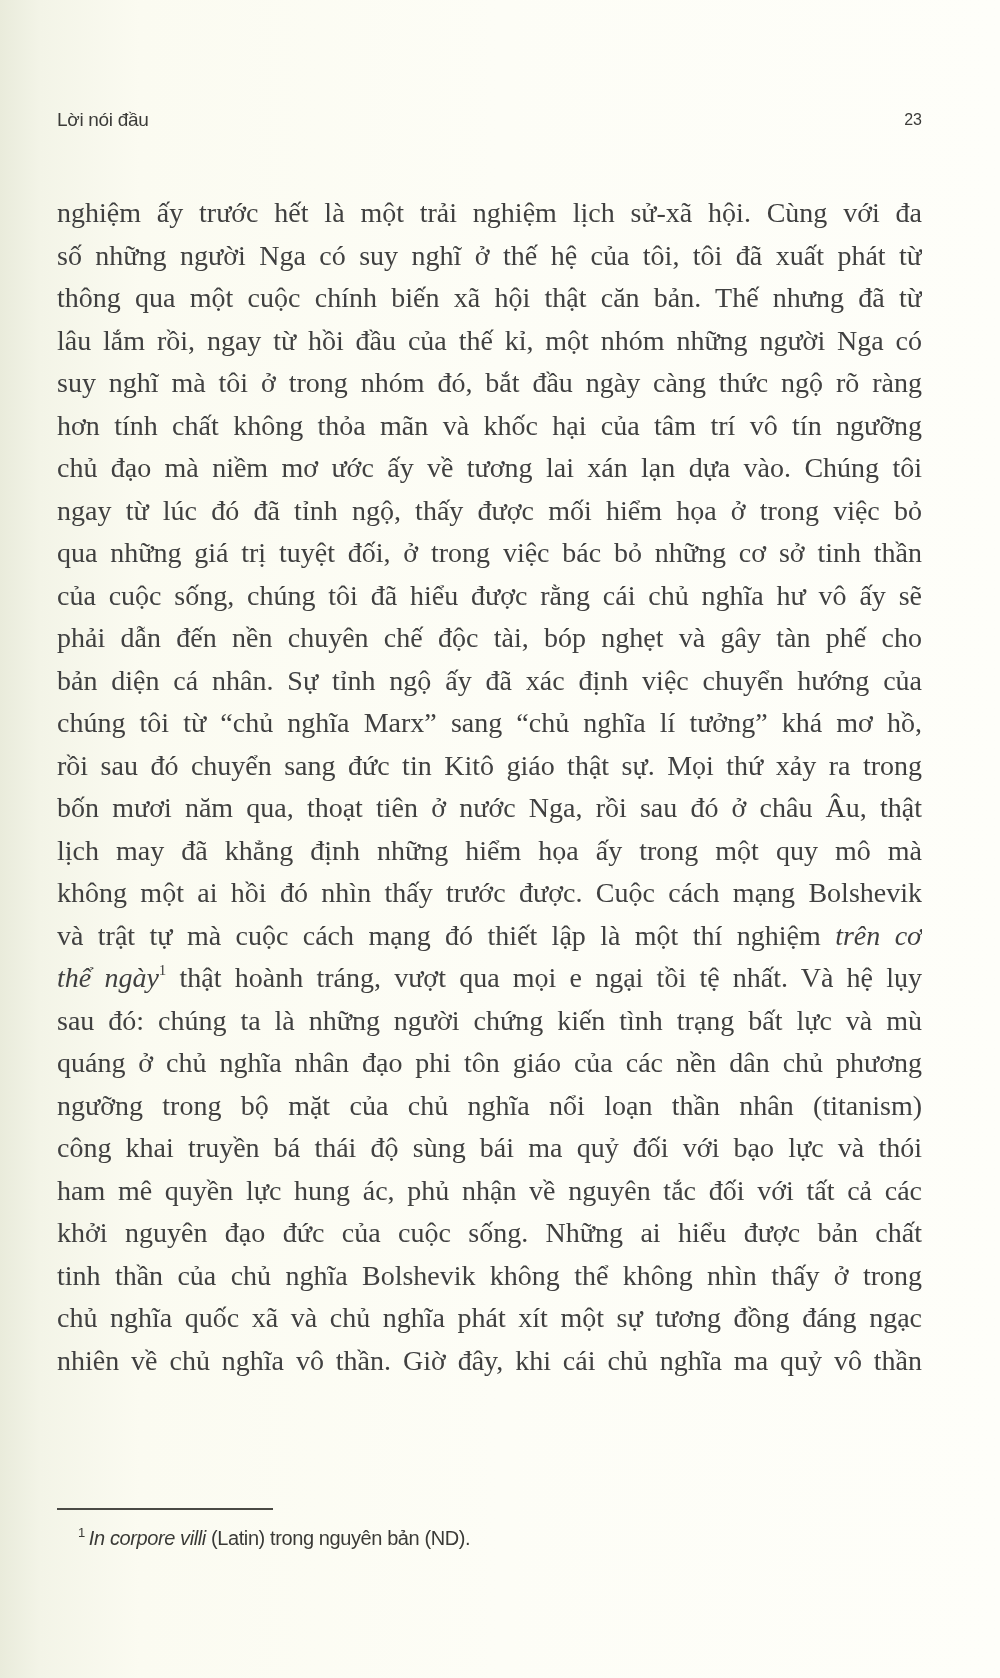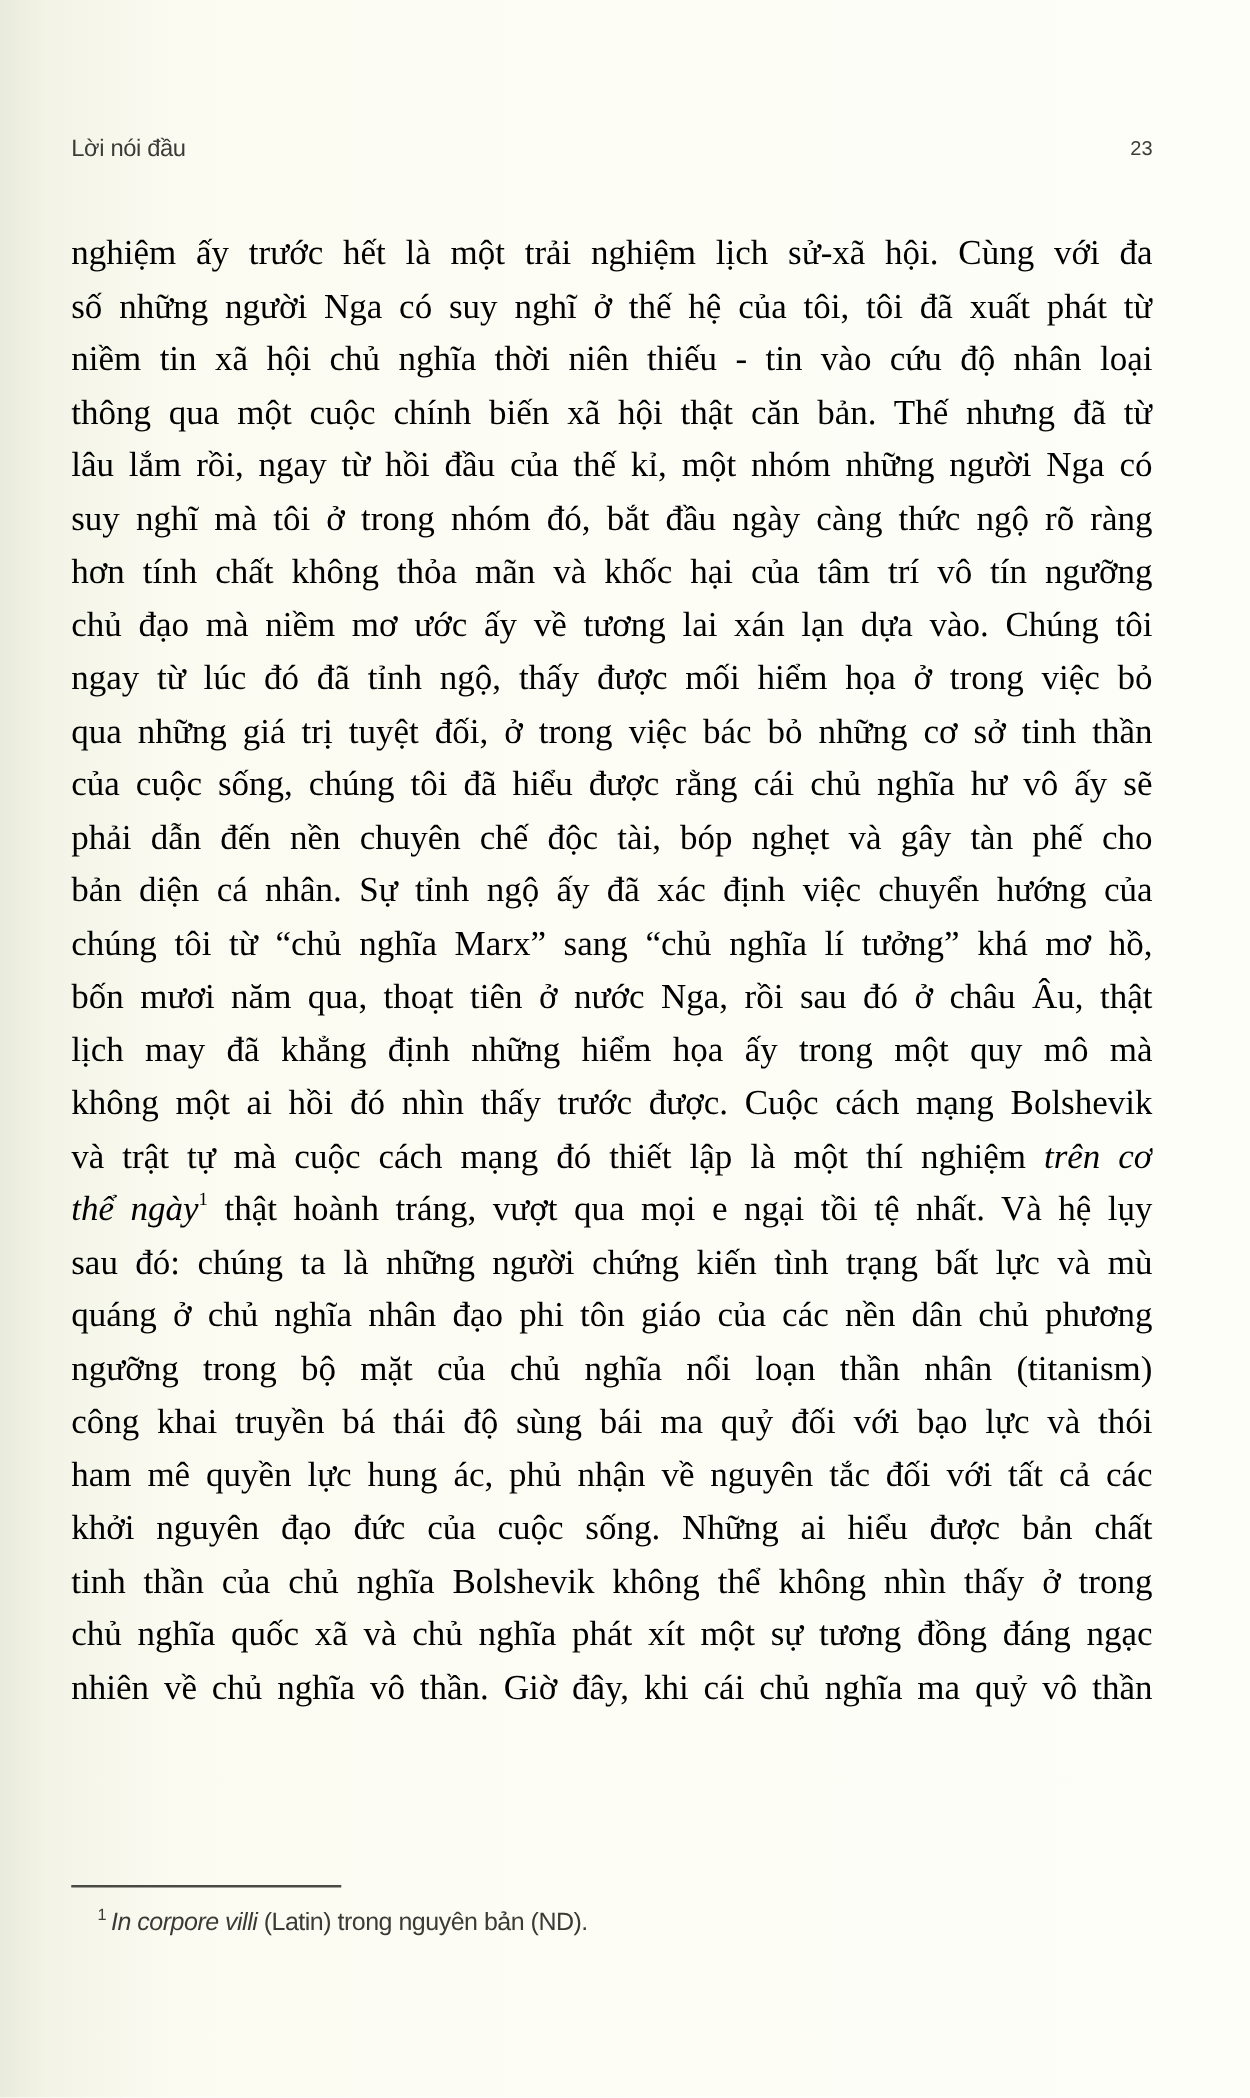--- a/index.html
+++ b/index.html
@@ -16,9 +16,9 @@
   .running-head .title { position: absolute; left: 0; top: 0; letter-spacing: -0.3px; }
   .running-head .pageno { position: absolute; right: 0; top: 0; font-size: 16px; }
   .body-text {
-    position: absolute; top: 182px; left: 57px; width: 865px;
+    position: absolute; top: 192px; left: 57px; width: 865px;
     font-family: "Liberation Serif", serif; font-size: 28px; line-height: 42.5px;
-    color: #000000;
+    color: #404040;
   }
   .line {
     display: block; height: 42.5px; white-space: nowrap; overflow: hidden;

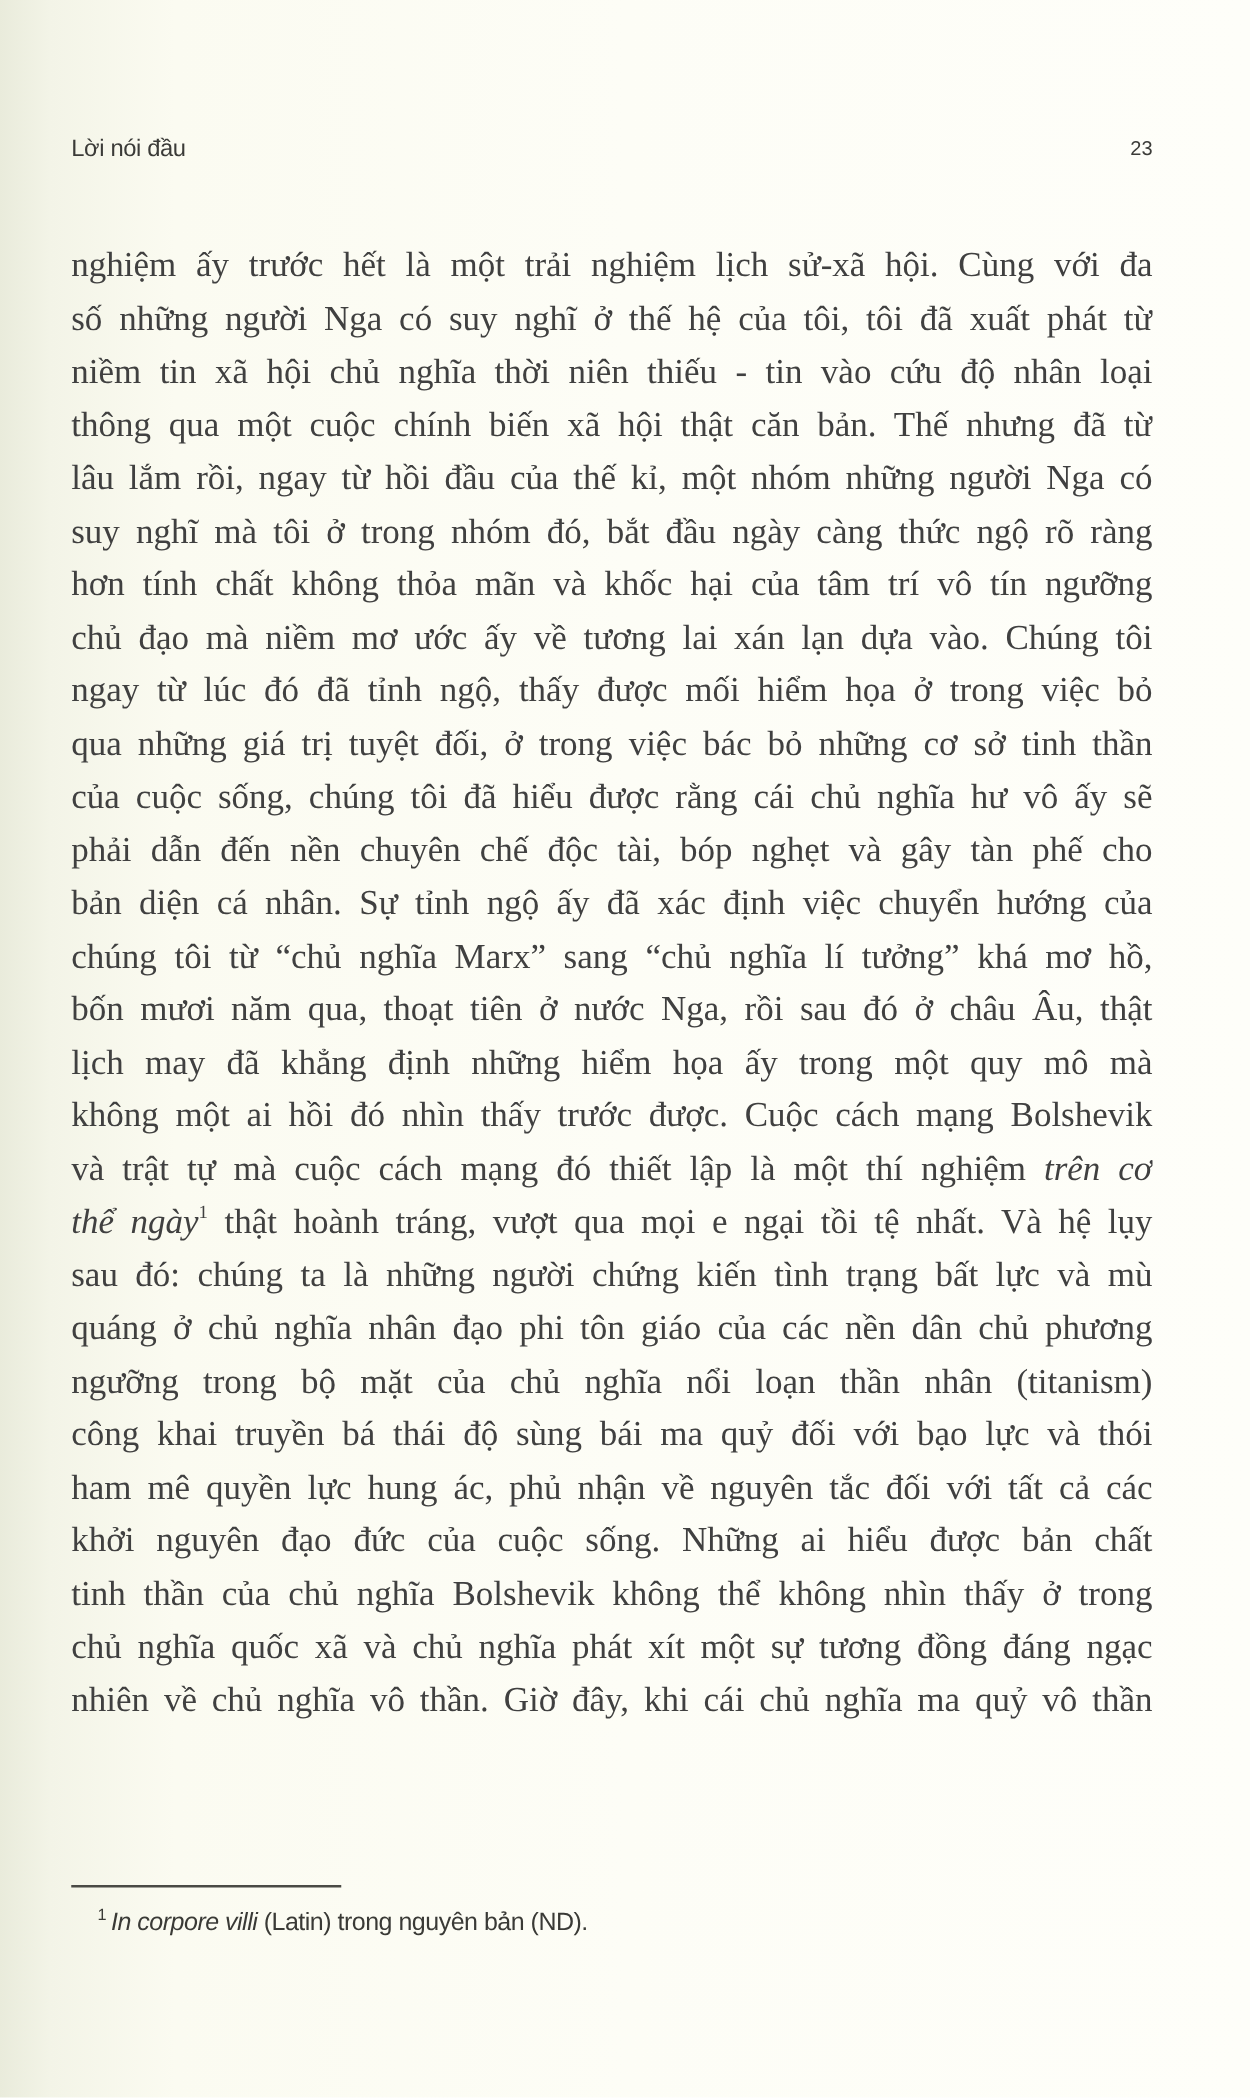--- a/index.html
+++ b/index.html
@@ -51,7 +51,6 @@
   <div class="body-text">
     <span class="line">nghiệm ấy trước hết là một trải nghiệm lịch sử-xã hội. Cùng với đa</span>
     <span class="line">số những người Nga có suy nghĩ ở thế hệ của tôi, tôi đã xuất phát từ</span>
-    <span class="line">niềm tin xã hội chủ nghĩa thời niên thiếu - tin vào cứu độ nhân loại</span>
     <span class="line">thông qua một cuộc chính biến xã hội thật căn bản. Thế nhưng đã từ</span>
     <span class="line">lâu lắm rồi, ngay từ hồi đầu của thế kỉ, một nhóm những người Nga có</span>
     <span class="line">suy nghĩ mà tôi ở trong nhóm đó, bắt đầu ngày càng thức ngộ rõ ràng</span>

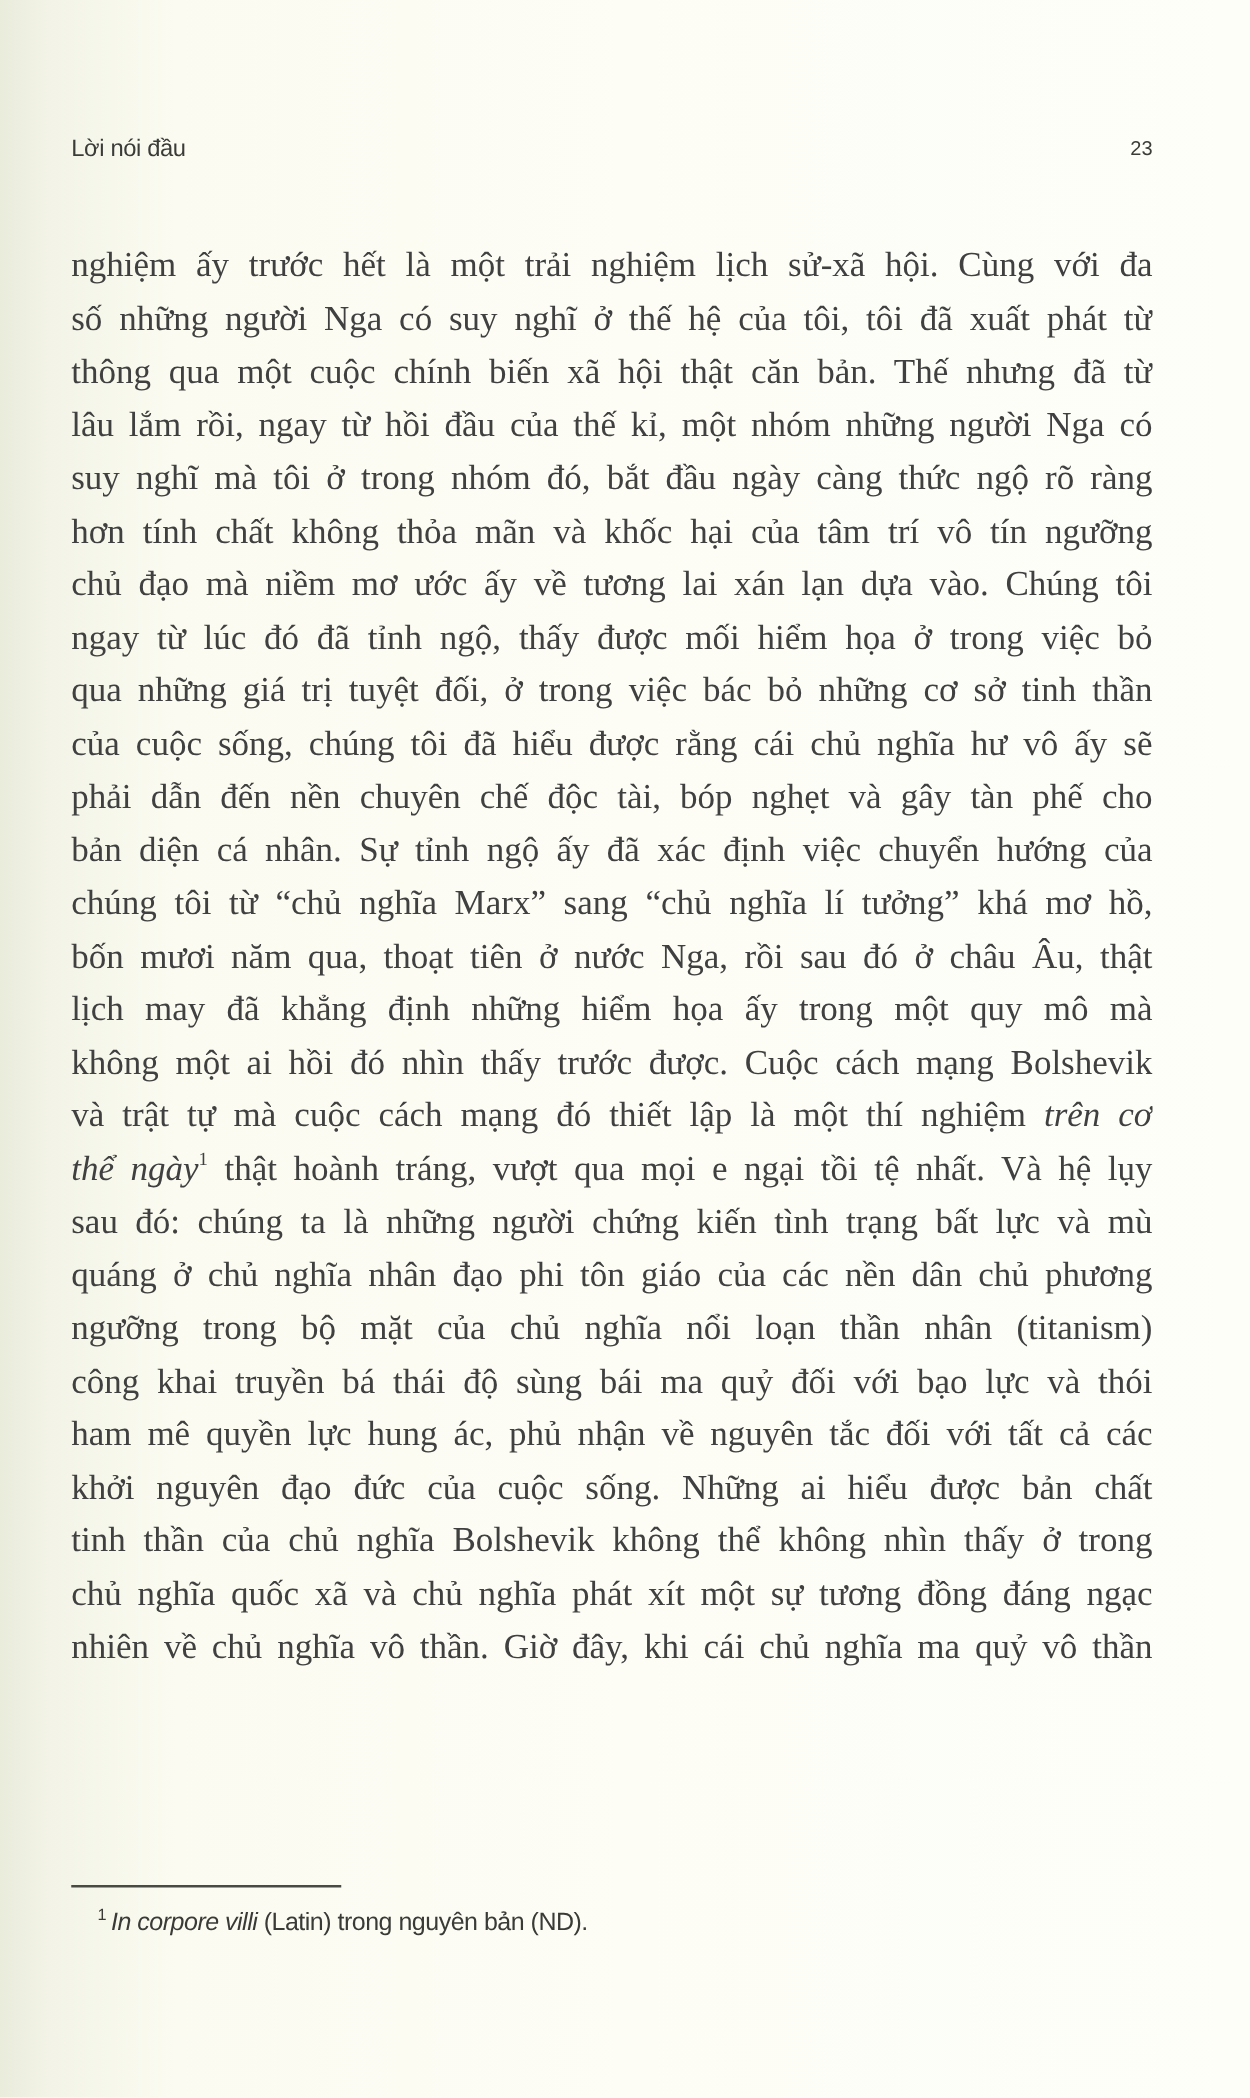--- a/index.html
+++ b/index.html
@@ -62,6 +62,7 @@
     <span class="line">phải dẫn đến nền chuyên chế độc tài, bóp nghẹt và gây tàn phế cho</span>
     <span class="line">bản diện cá nhân. Sự tỉnh ngộ ấy đã xác định việc chuyển hướng của</span>
     <span class="line">chúng tôi từ “chủ nghĩa Marx” sang “chủ nghĩa lí tưởng” khá mơ hồ,</span>
+    <span class="line">rồi sau đó chuyển sang đức tin Kitô giáo thật sự. Mọi thứ xảy ra trong</span>
     <span class="line">bốn mươi năm qua, thoạt tiên ở nước Nga, rồi sau đó ở châu Âu, thật</span>
     <span class="line">lịch may đã khẳng định những hiểm họa ấy trong một quy mô mà</span>
     <span class="line">không một ai hồi đó nhìn thấy trước được. Cuộc cách mạng Bolshevik</span>

